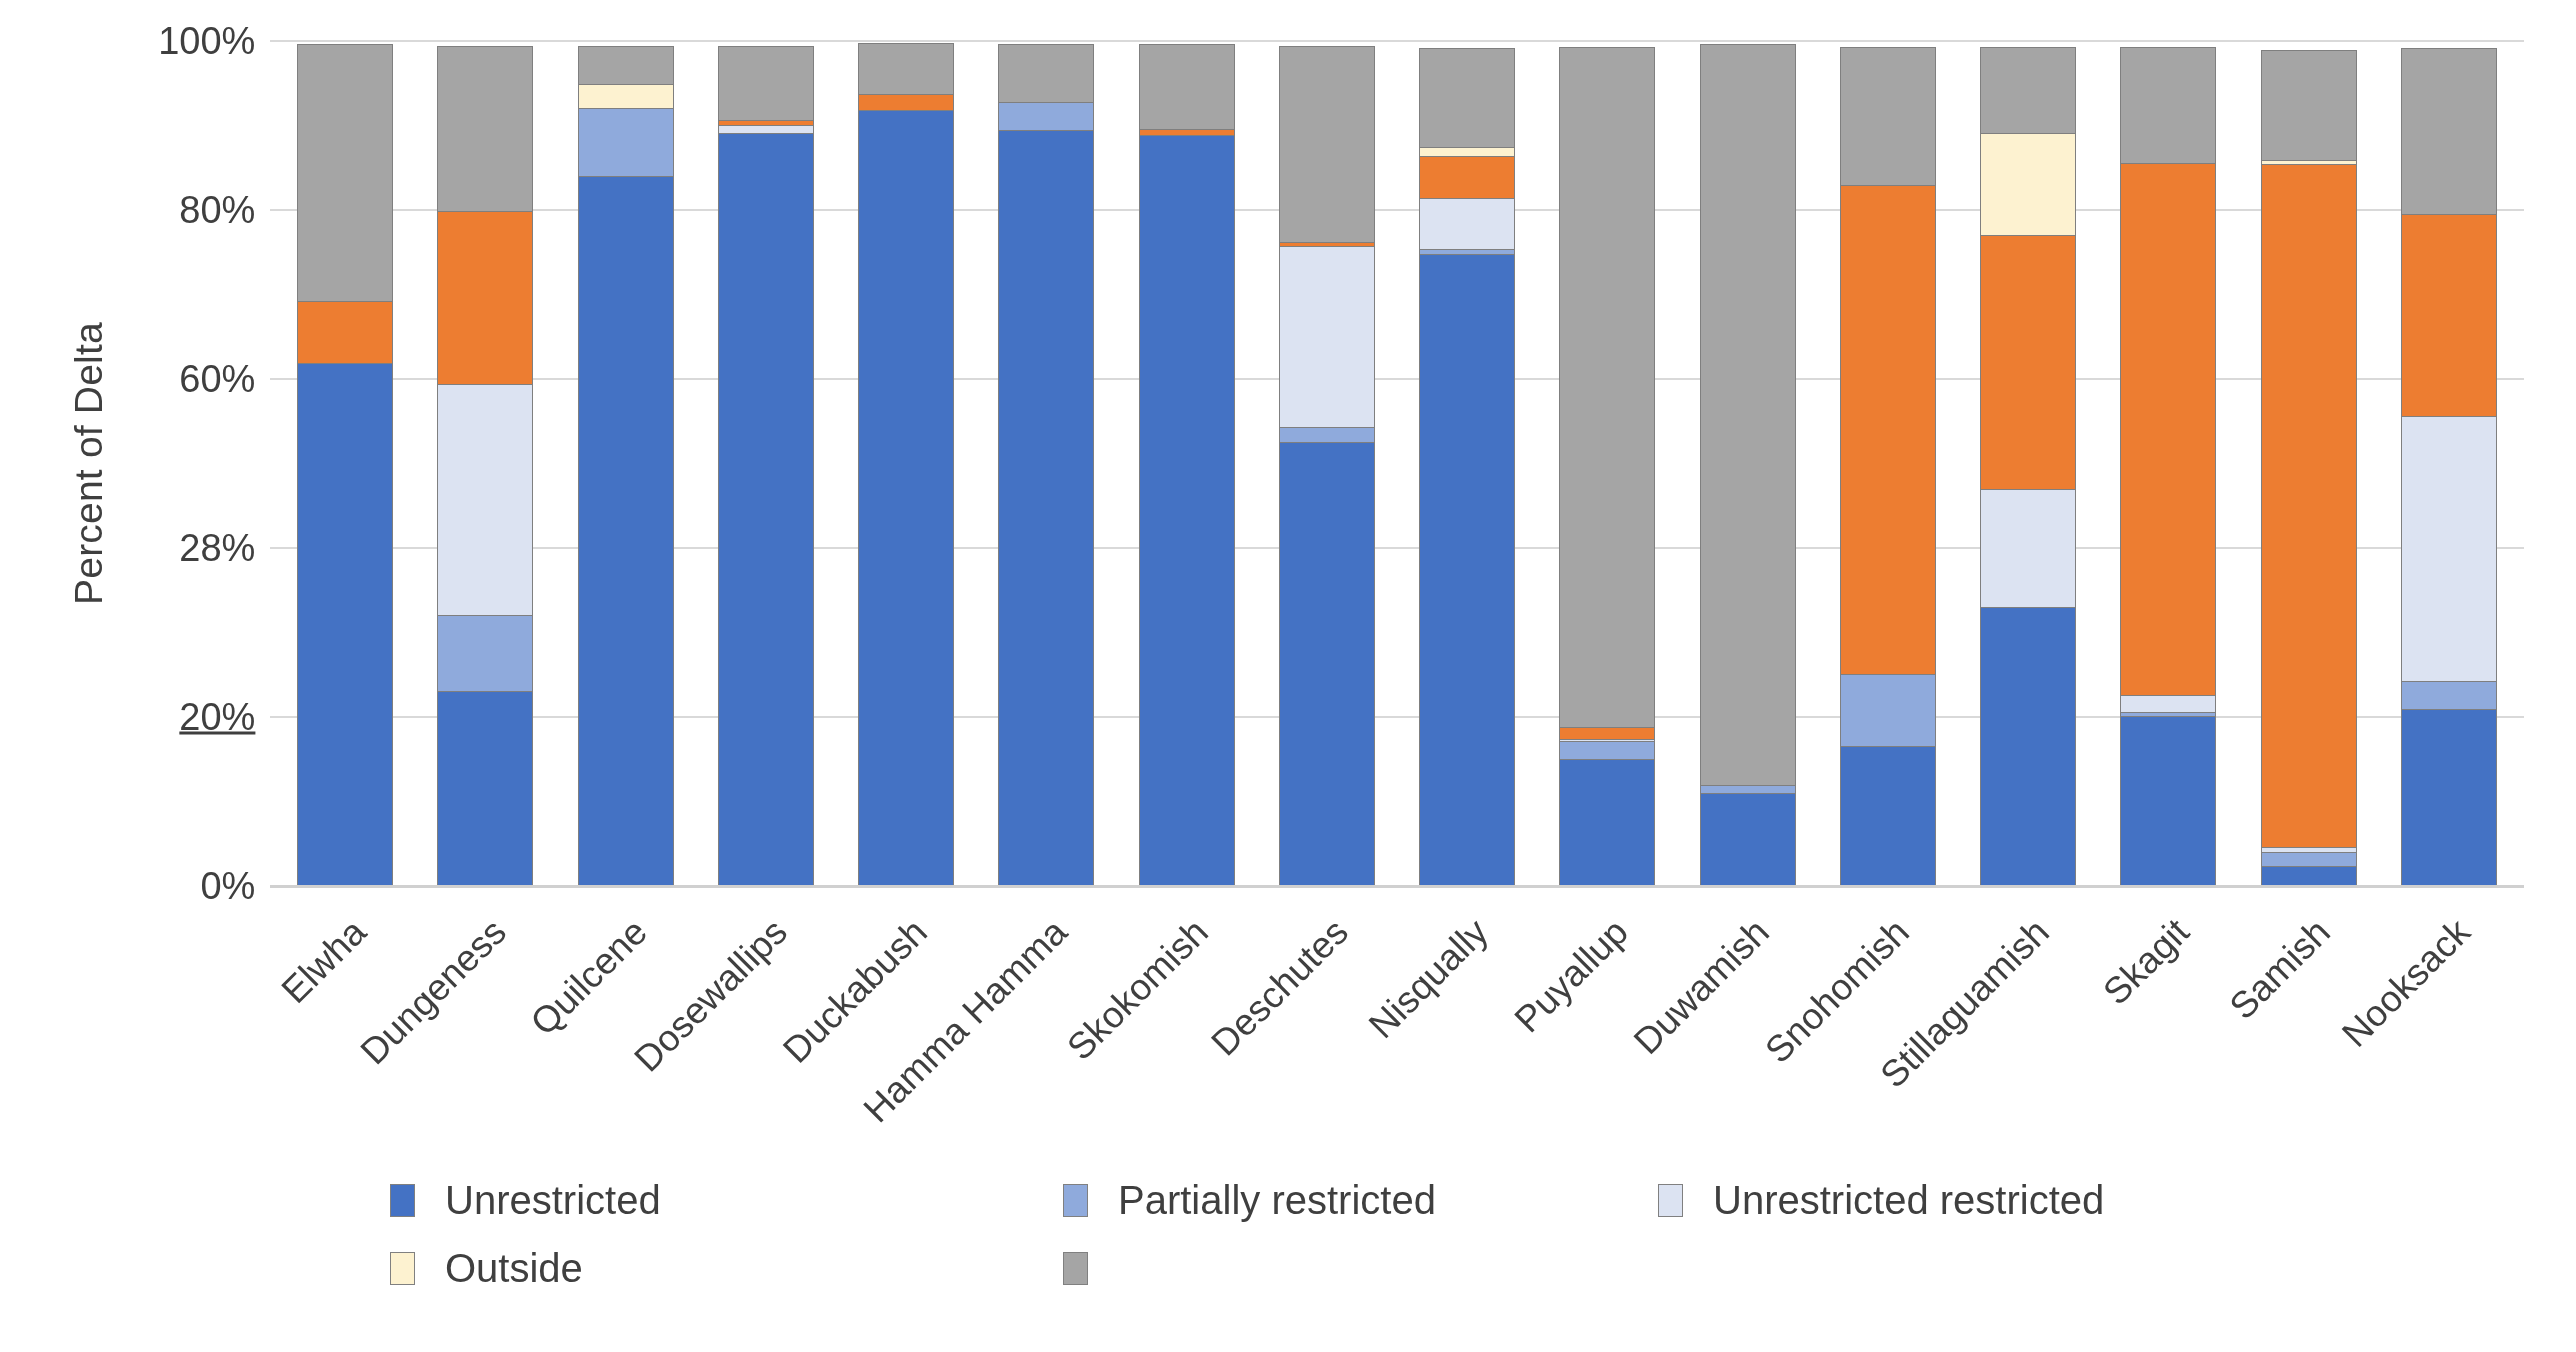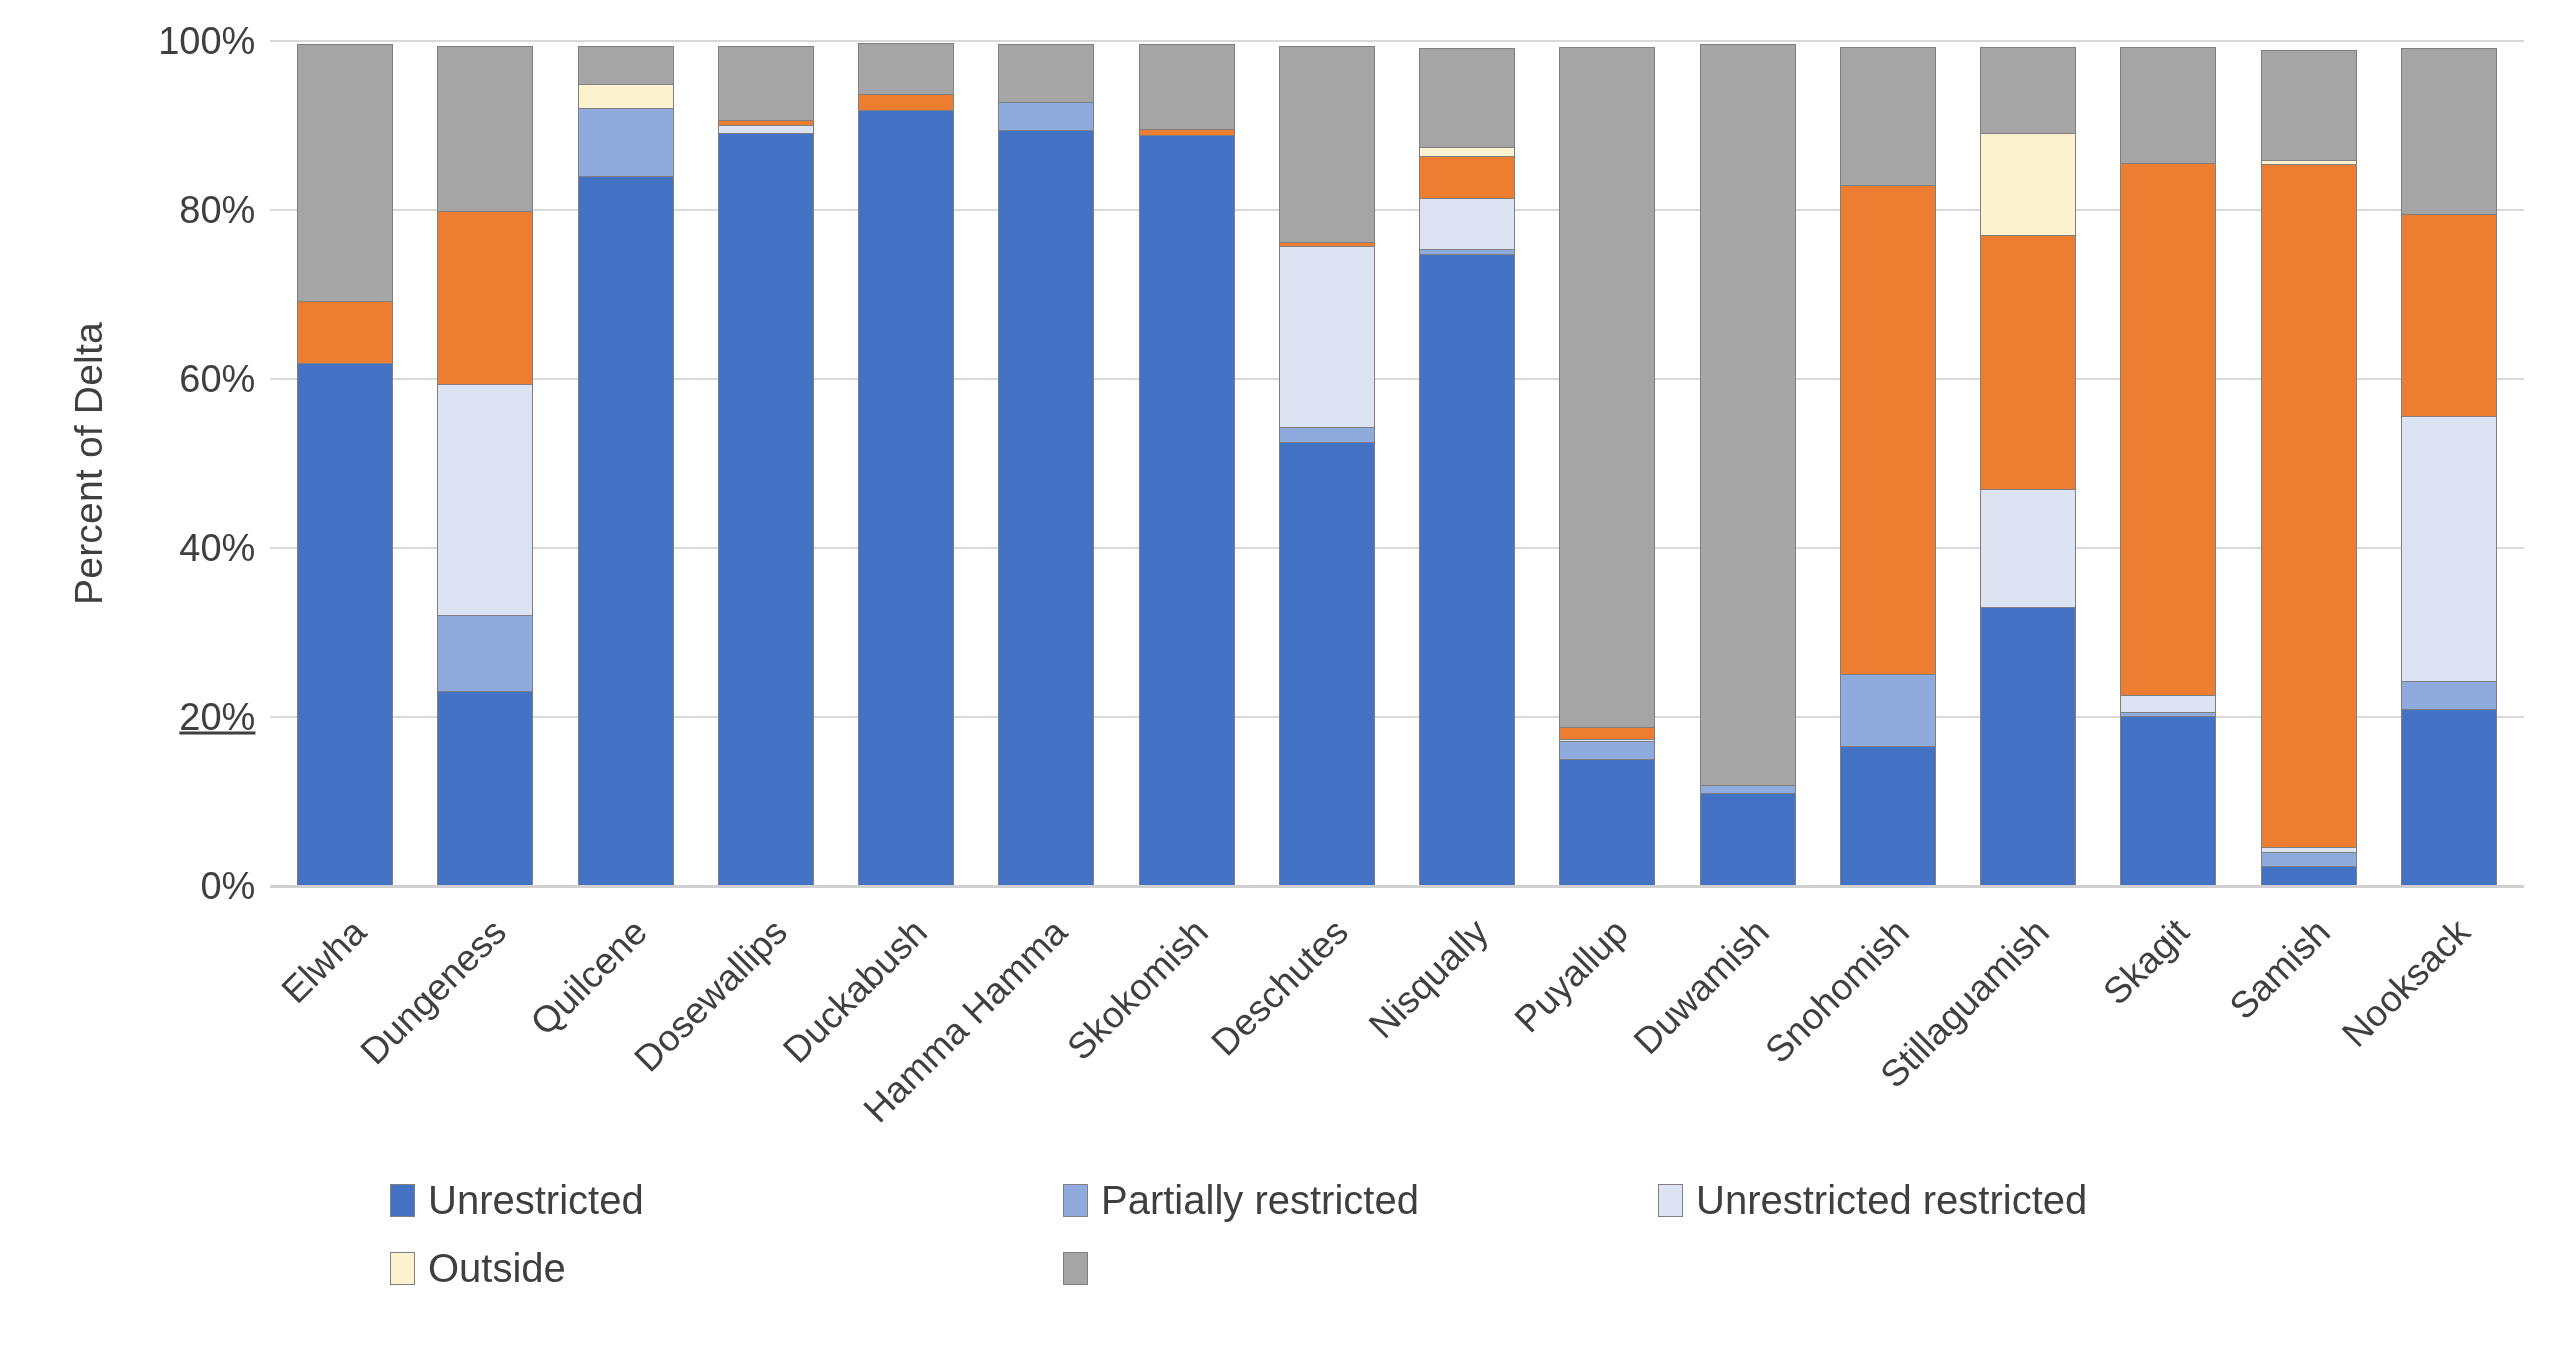--- a/index.html
+++ b/index.html
@@ -71,7 +71,7 @@
   <div id="yticks">
       <div class="ytick" style="top: 886px;">0%</div>
       <div class="ytick" style="top: 717px; text-decoration: underline;">20%</div>
-      <div class="ytick" style="top: 548px;">40%</div>
+      <div class="ytick" style="top: 548px;">28%</div>
       <div class="ytick" style="top: 379px; margin-left: 13px;">60%</div>
       <div class="ytick" style="top: 210px; margin-left: 20px;">80%</div>
       <div class="ytick" style="top: 41px;">100%</div>

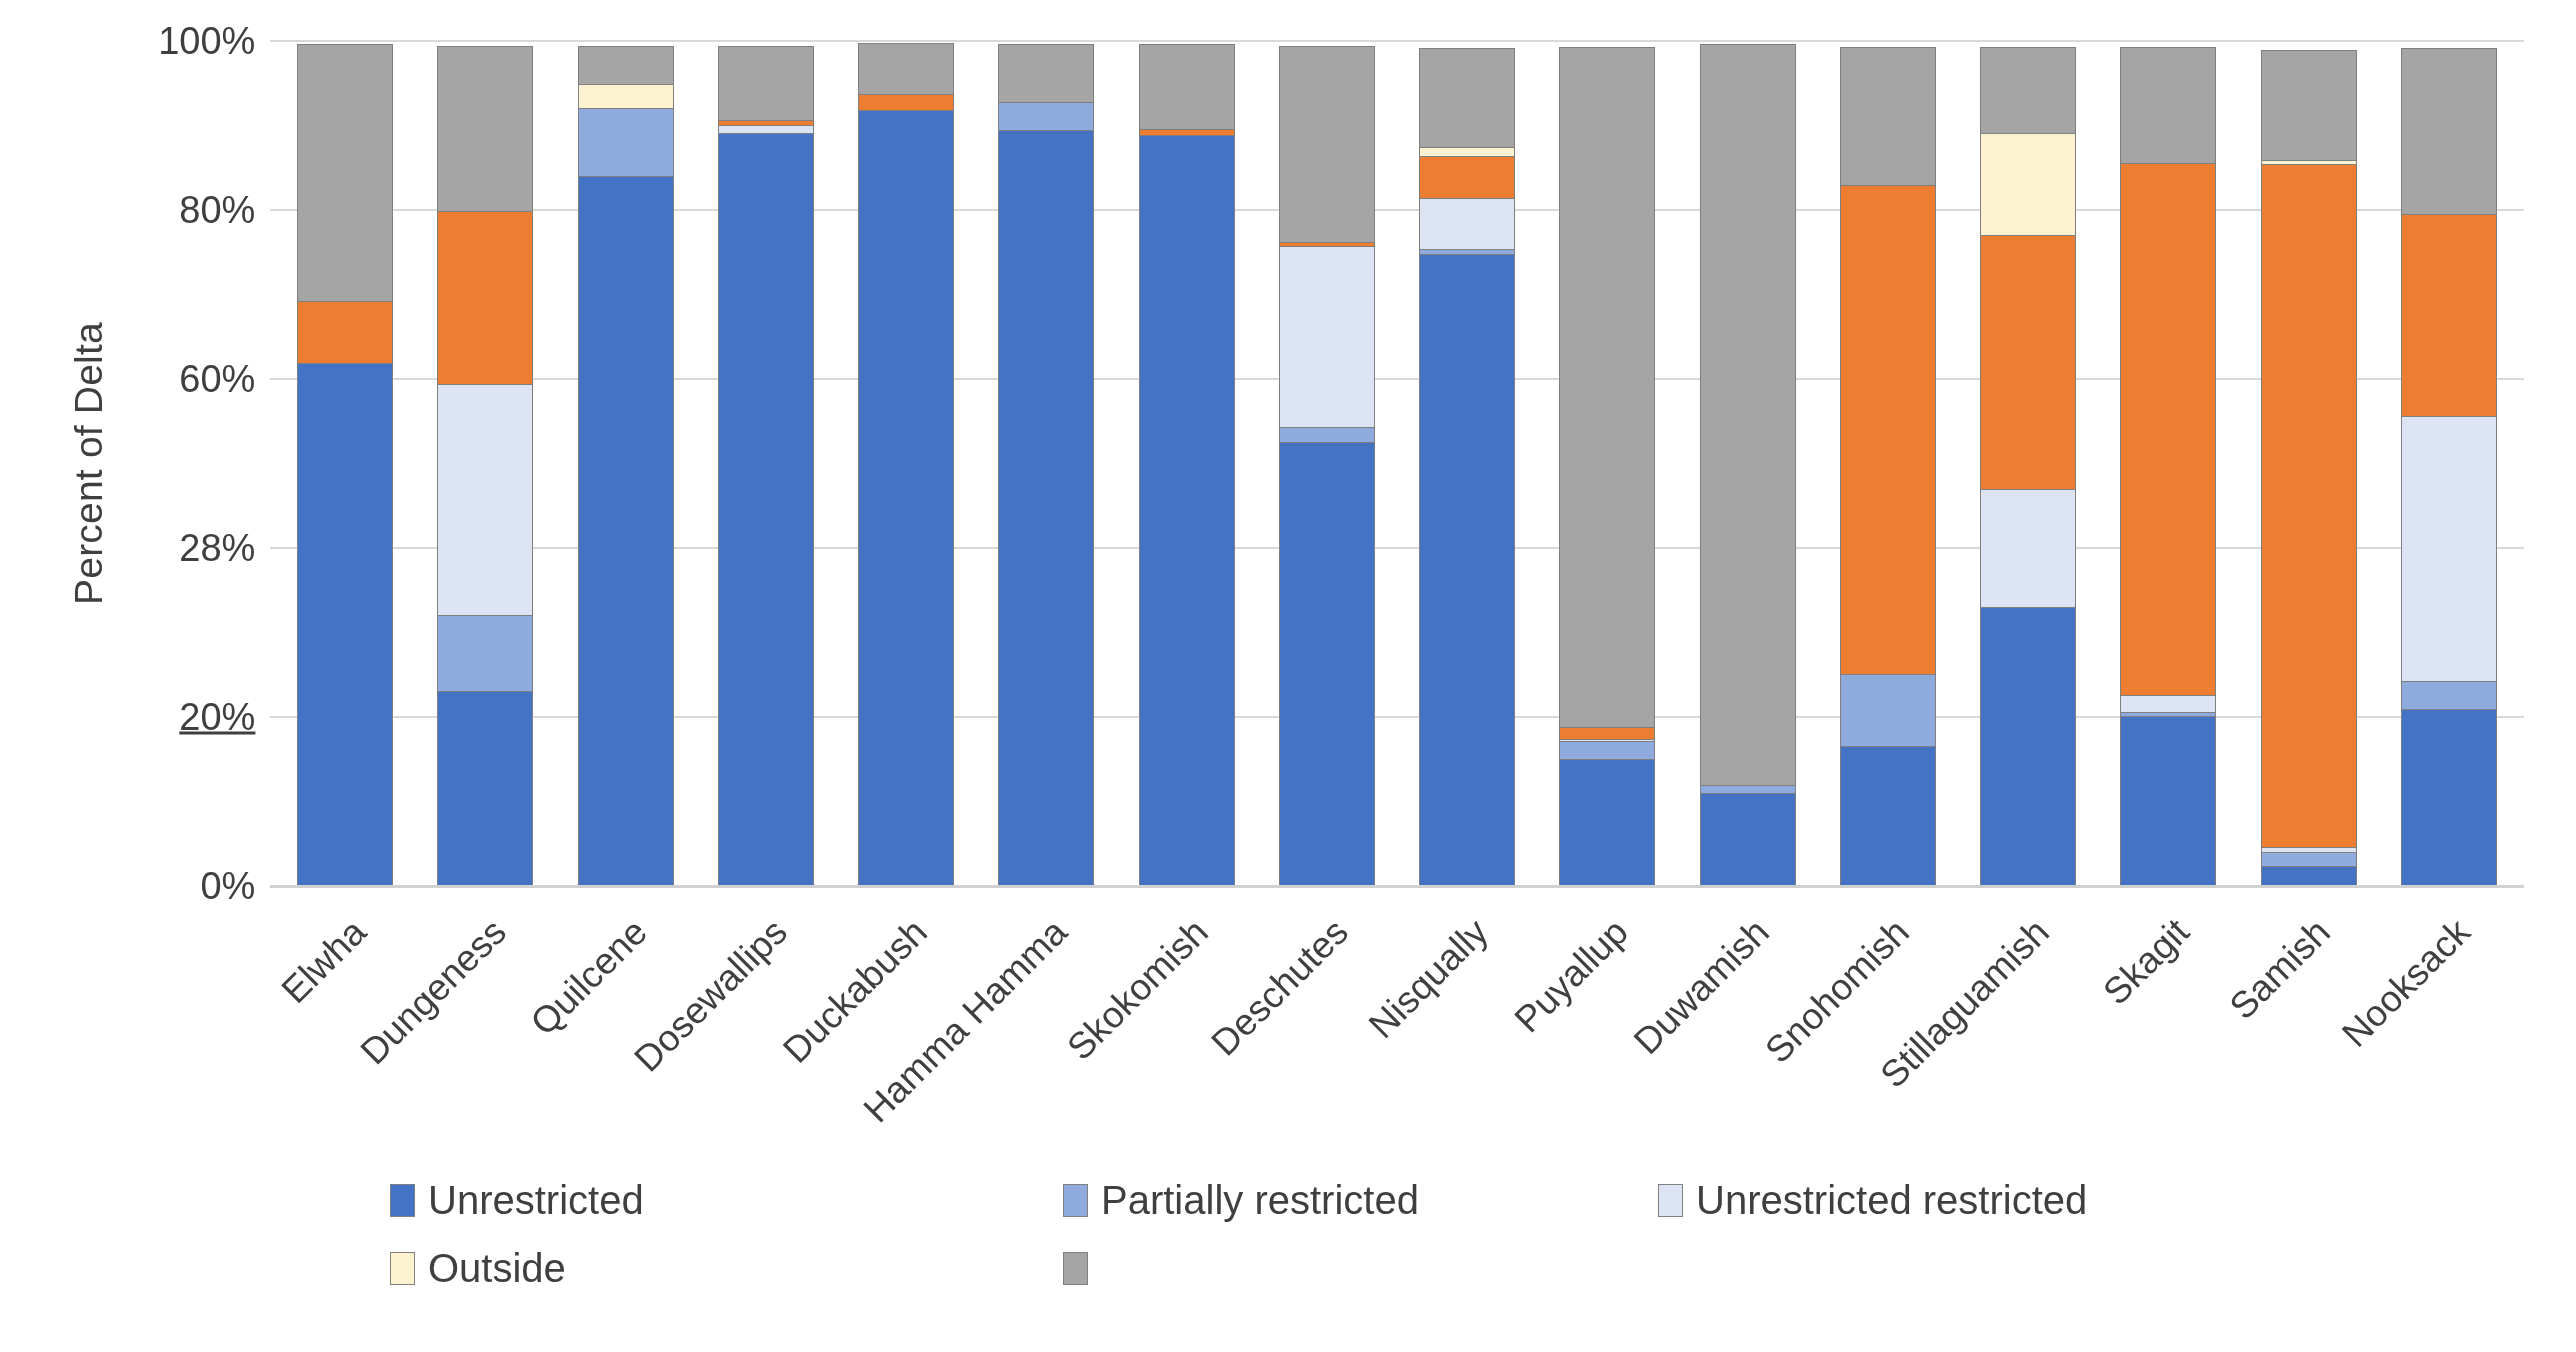--- a/index.html
+++ b/index.html
@@ -57,7 +57,7 @@
     grid-auto-rows: 68px;
     row-gap:0px;
   }
-  .legitem{display:flex;align-items:center;gap:13px;}
+  .legitem{display:flex;align-items:center;gap:30px;}
   .swatch{width:25px;height:33px;border:1.5px solid #808080;box-sizing:border-box;flex:0 0 auto;}
   .legtext{font-size:40px;color:#3f3f3f;white-space:nowrap;}
 </style>

